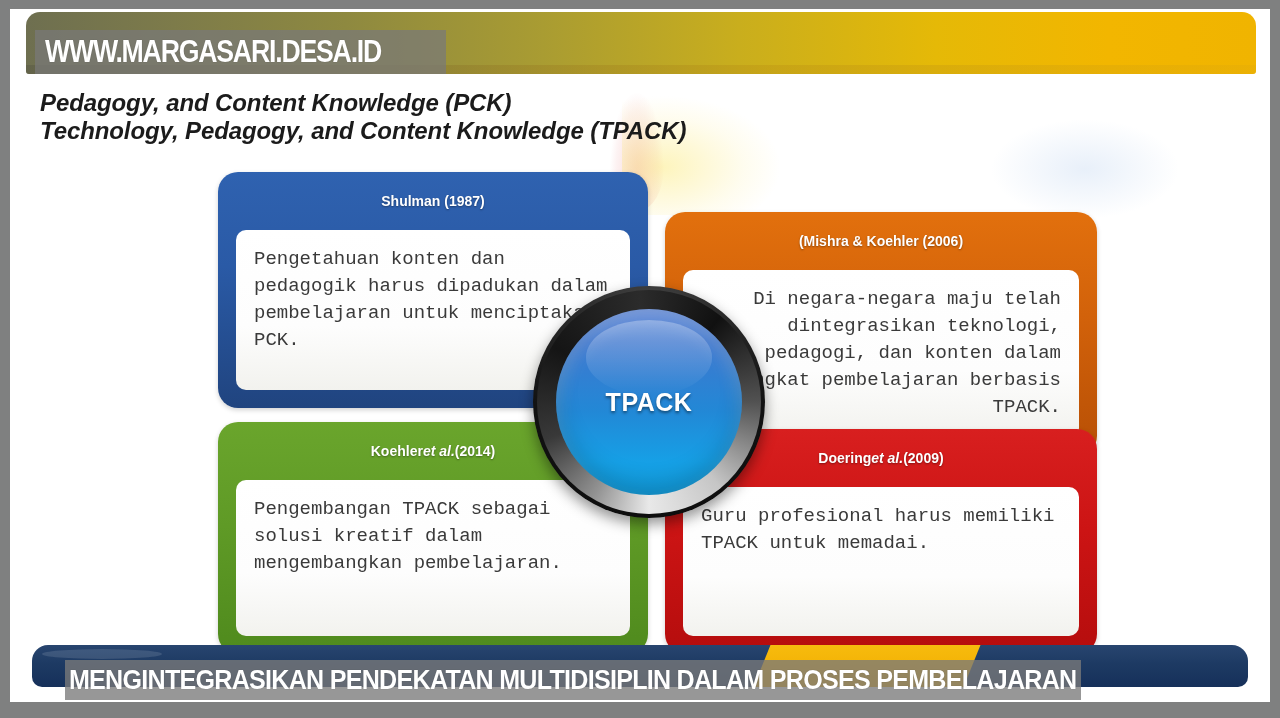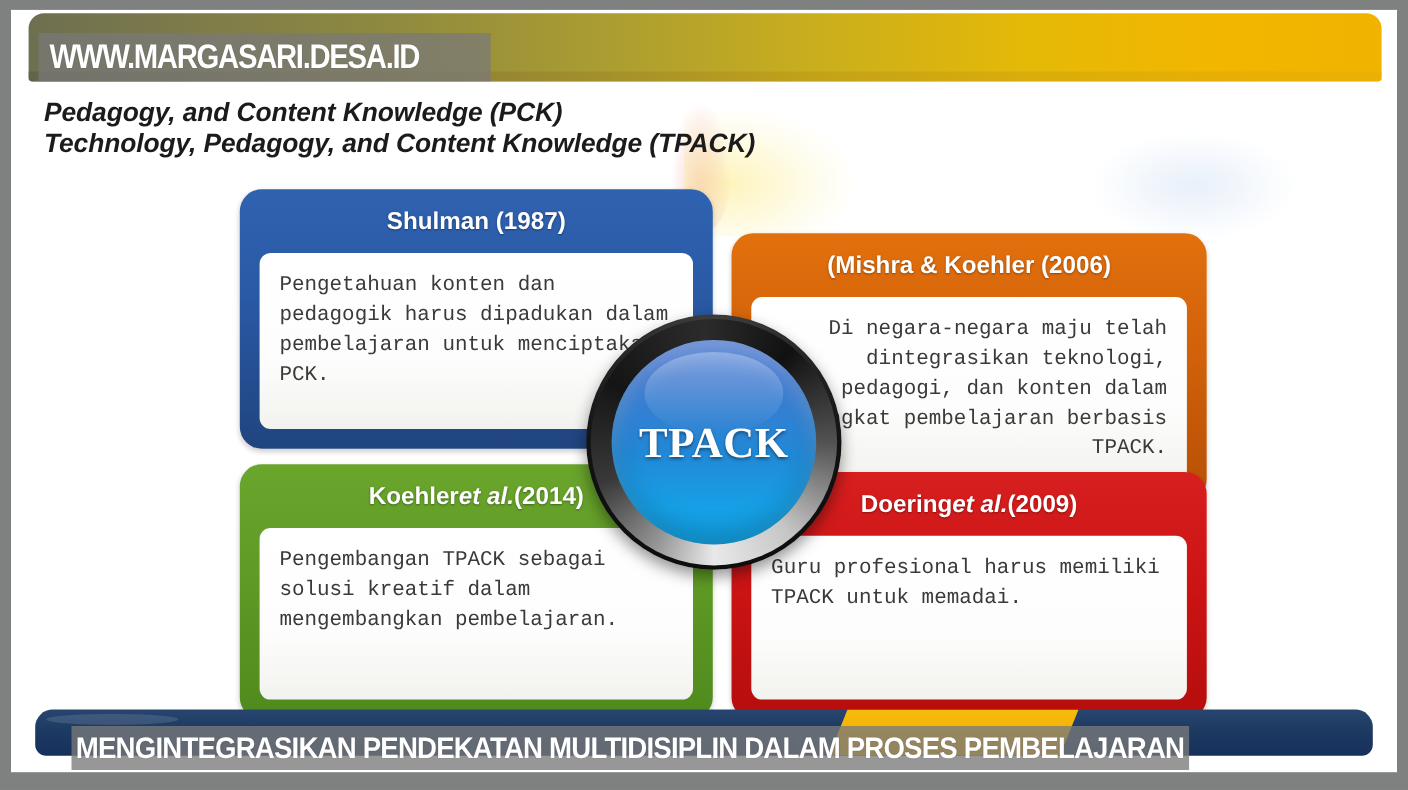--- a/index.html
+++ b/index.html
@@ -146,7 +146,7 @@
     justify-content: center;
     font-family: "Liberation Sans", sans-serif;
     font-weight: 700;
-    font-size: 22px;
+    font-size: 14px;
     color: #ffffff;
     text-shadow: 0 1px 2px rgba(0,0,0,0.38);
     white-space: nowrap;

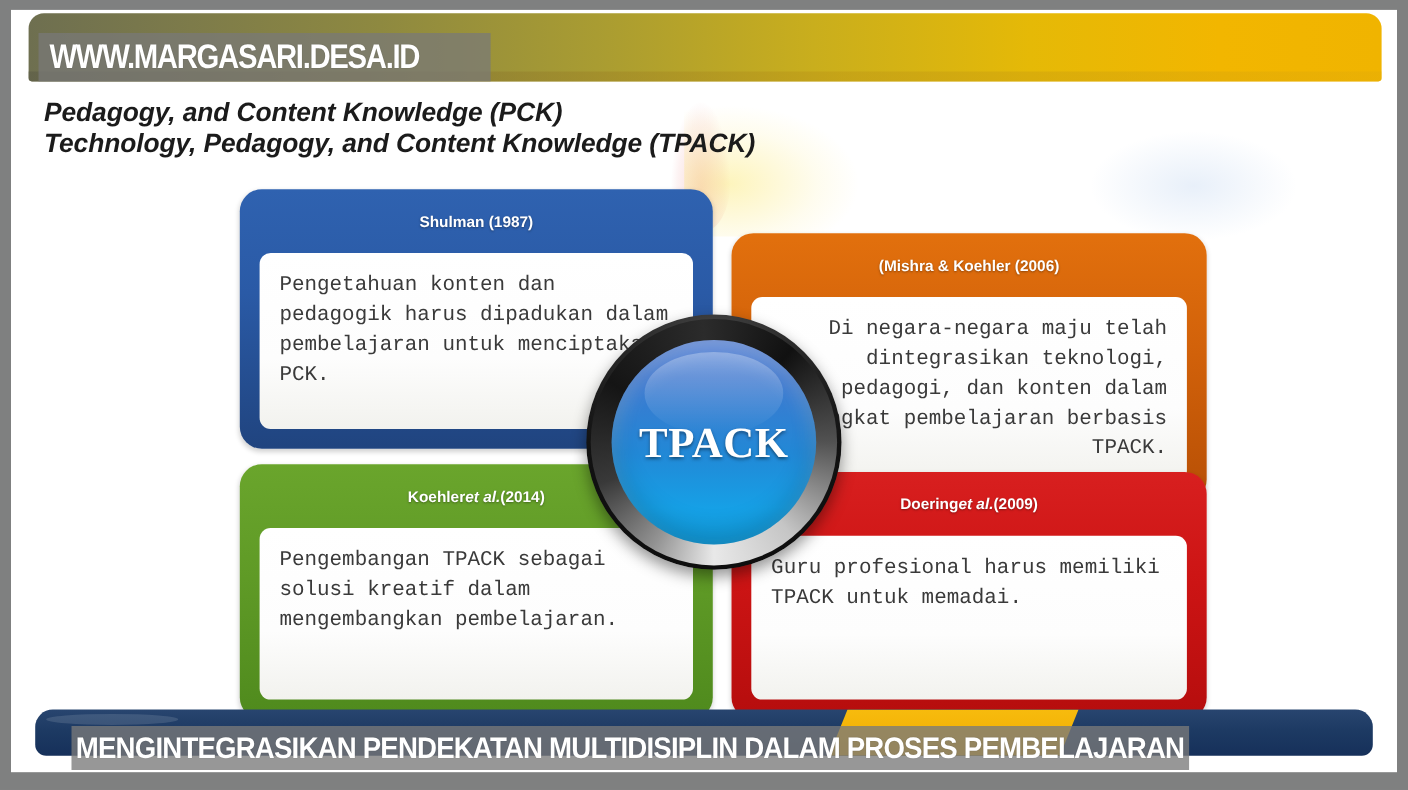--- a/index.html
+++ b/index.html
@@ -242,9 +242,9 @@
   #tpack-label {
     position: relative;
     z-index: 2;
-    font-family: Liberation Serif, serif;
-    font-weight: 700;
-    font-size: 39px;
+    font-family: Liberation Sans, sans-serif;
+    font-weight: 700;
+    font-size: 25px;
     letter-spacing: 0.5px;
     color: #ffffff;
     text-shadow: 0 2px 3px rgba(0,0,0,0.45);

